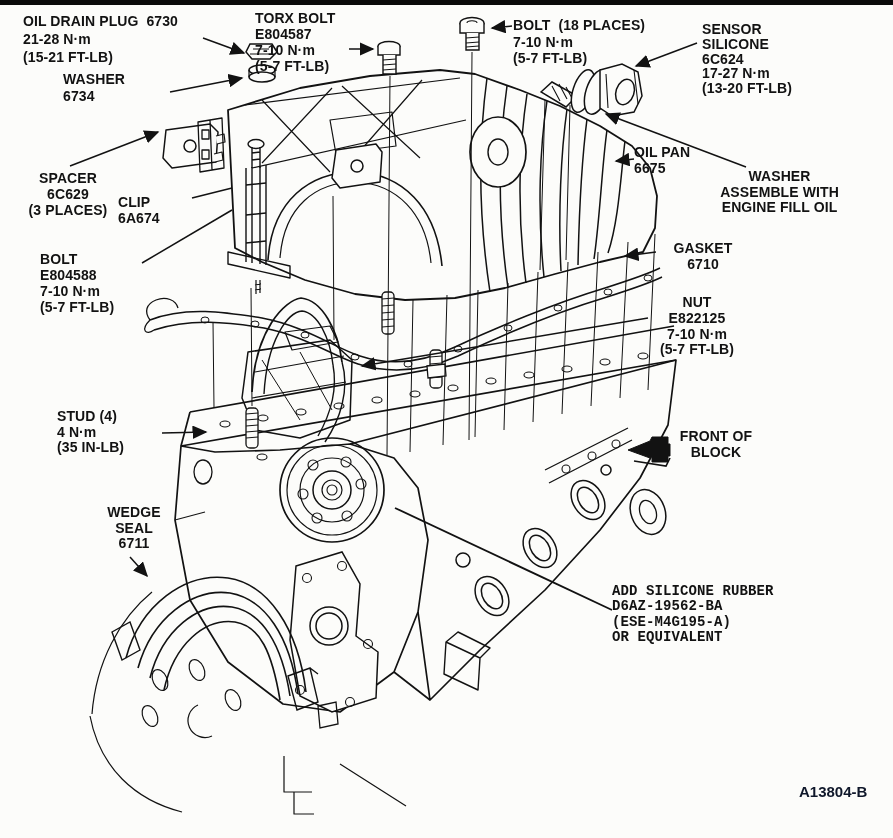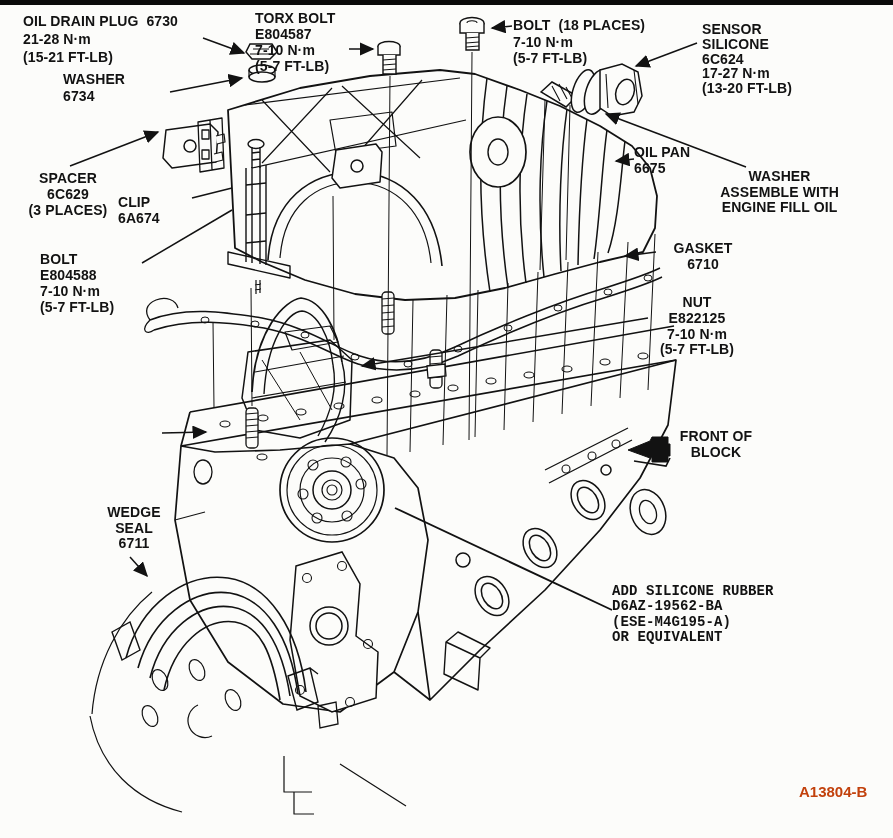--- a/index.html
+++ b/index.html
@@ -363,6 +363,11 @@
       <div class="cl">7-10 N·m</div>
       <div class="cl">(5-7 FT-LB)</div>
     </div>
+  <div class="callout r" id="co-stud">
+      <div class="cl">STUD (4)</div>
+      <div class="cl">4 N·m</div>
+      <div class="cl">(35 IN-LB)</div>
+    </div>
   <div class="callout c" id="co-front">
       <div class="cl">FRONT OF</div>
       <div class="cl">BLOCK</div>

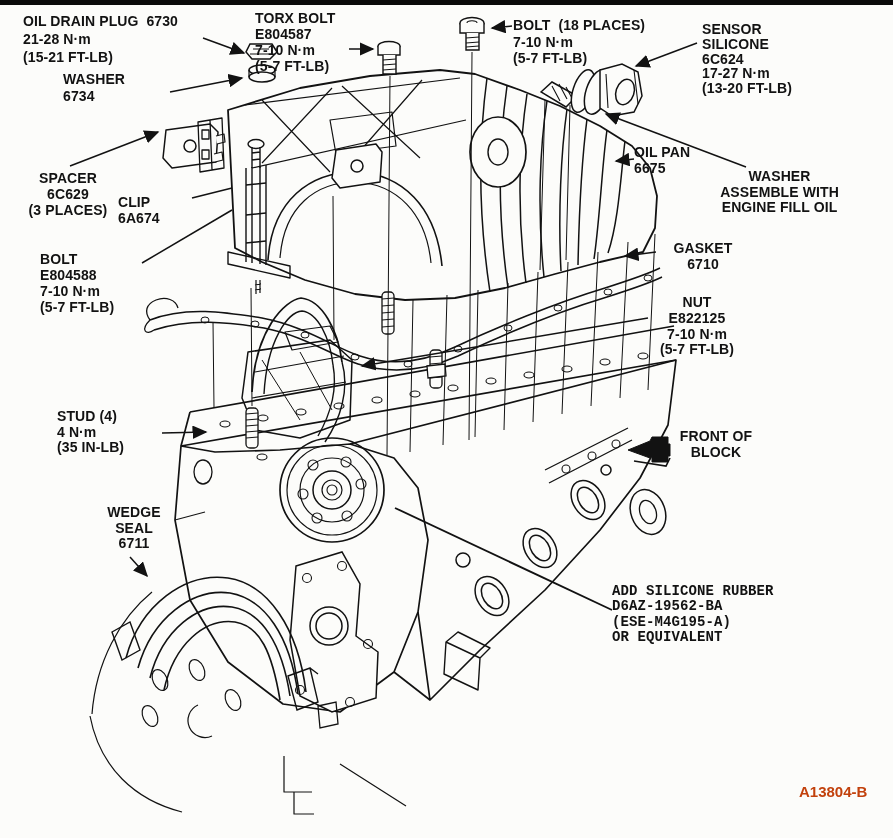--- a/index.html
+++ b/index.html
@@ -28,7 +28,7 @@
   #co-front  {left:664px; top:429px; width:104px; line-height:15.5px;text-align:center;}
   #co-wedge  {left:95px;  top:505px; width:78px;  line-height:15.5px;}
   #co-sili   {left:612px; top:584px; width:185px; line-height:15.3px;font-family:Liberation Mono, monospace;}
-  #fig-code  {position:absolute;left:799px;top:783px;font-weight:700;font-size:15px;color:#c2410c;}
+  #fig-code  {position:absolute;left:799px;top:783px;font-weight:700;font-size:15px;color:#0f172a;}
 </style>
 </head>
 <body>

